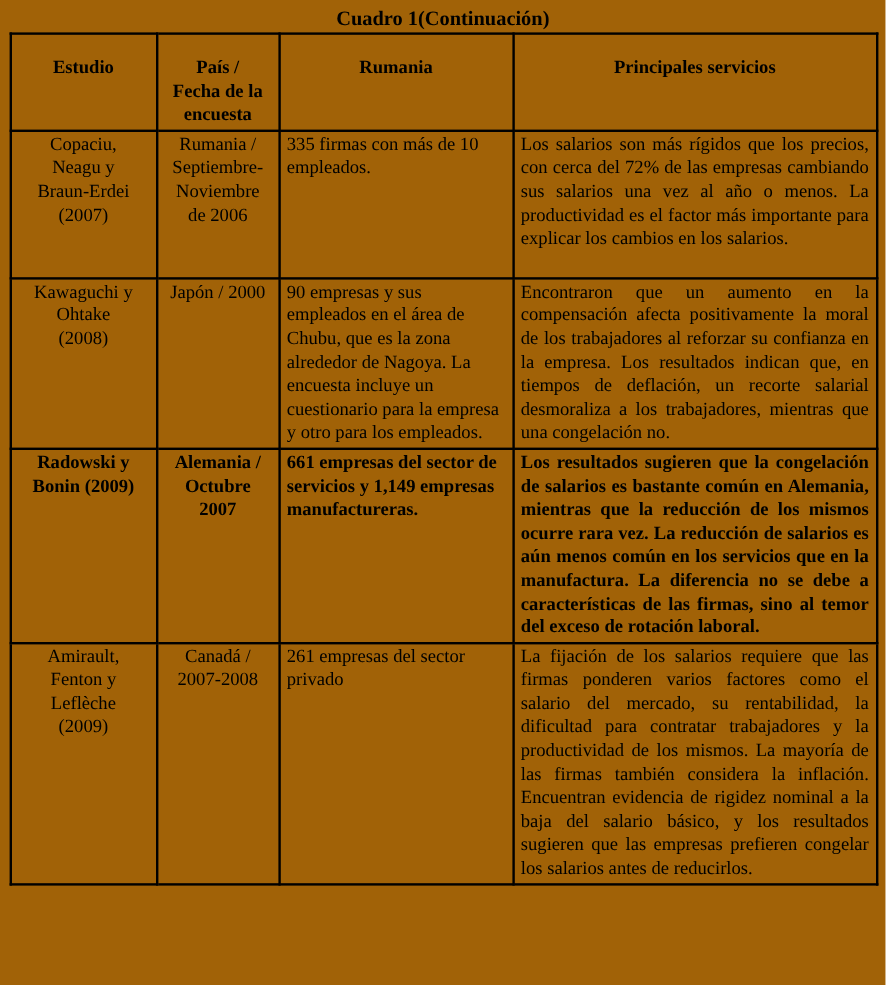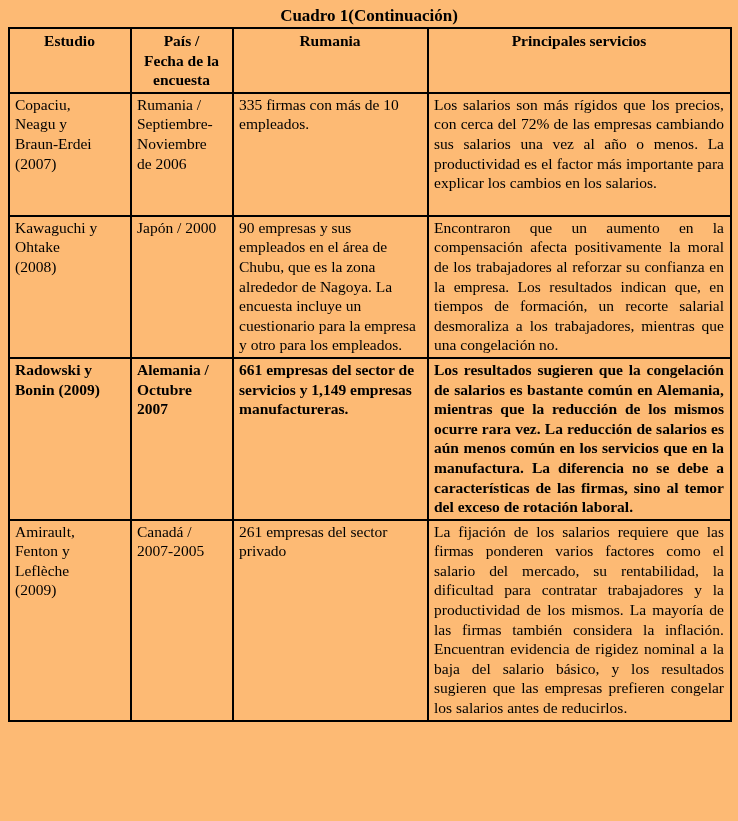--- a/index.html
+++ b/index.html
@@ -12,7 +12,7 @@
   .page {
     width: 738px;
     height: 821px;
-    background: #fdba74;
+    background: #a16207;
     box-sizing: border-box;
     padding-top: 6px;
     overflow: hidden;

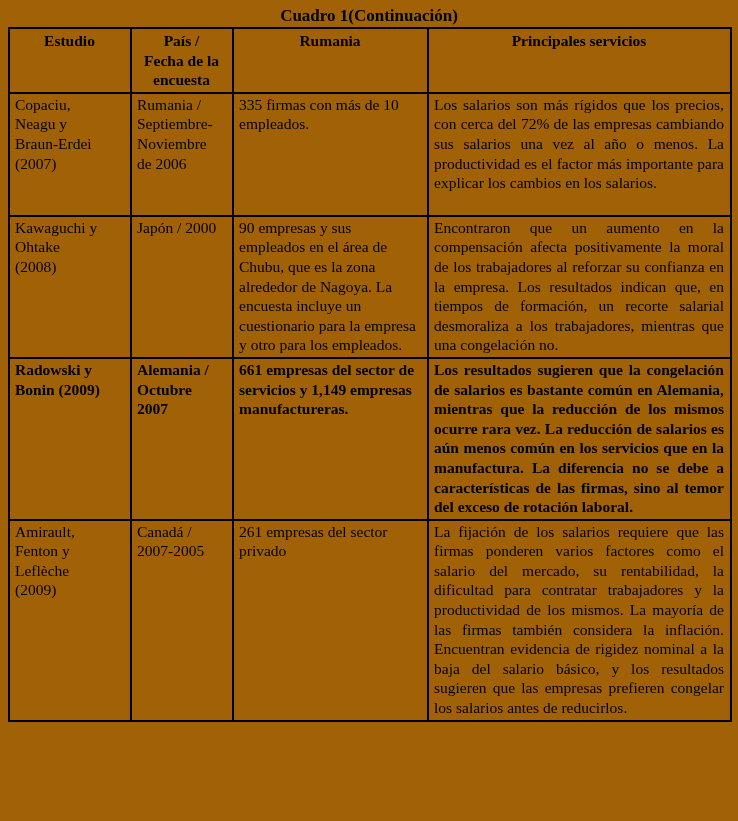--- a/index.html
+++ b/index.html
@@ -45,7 +45,7 @@
     font-weight: bold;
     text-align: center;
     white-space: pre-line;
-    padding-top: 2px;
+    padding-top: 18px;
   }
   td.cell-estudio,
   td.cell-pais {

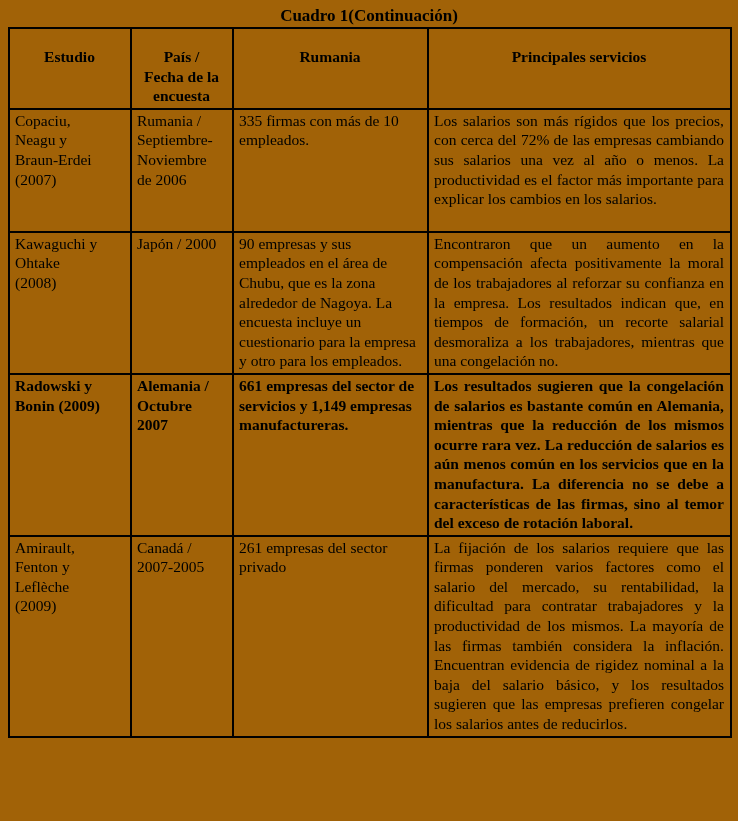--- a/index.html
+++ b/index.html
@@ -50,7 +50,7 @@
   td.cell-estudio,
   td.cell-pais {
     white-space: pre-line;
-    text-align: left;
+    text-align: center;
   }
   td.cell-muestra {
     text-align: left;

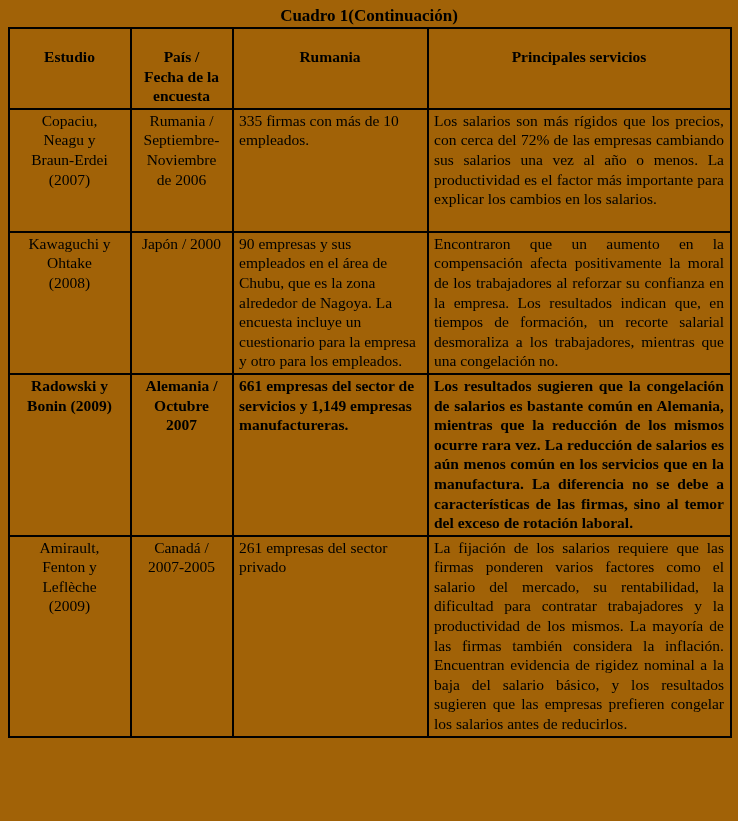--- a/index.html
+++ b/index.html
@@ -107,7 +107,7 @@
 (2008)</td>
         <td class="cell-pais">Japón / 2000</td>
         <td class="cell-muestra">90 empresas y sus empleados en el área de Chubu, que es la zona alrededor de Nagoya. La encuesta incluye un cuestionario para la empresa y otro para los empleados.</td>
-        <td class="cell-resultados">Encontraron que un aumento en la compensación afecta positivamente la moral de los trabajadores al reforzar su confianza en la empresa. Los resultados indican que, en tiempos de formación, un recorte salarial desmoraliza a los trabajadores, mientras que una congelación no.</td>
+        <td class="cell-resultados">Encontraron que un aumento en la compensación afecta positivamente la moral de los trabajadores al reforzar su confianza en la empresa. Los resultados indican que, en tiempos de deflación, un recorte salarial desmoraliza a los trabajadores, mientras que una congelación no.</td>
       </tr>
       <tr class="row-2">
         <td class="cell-estudio">Radowski y

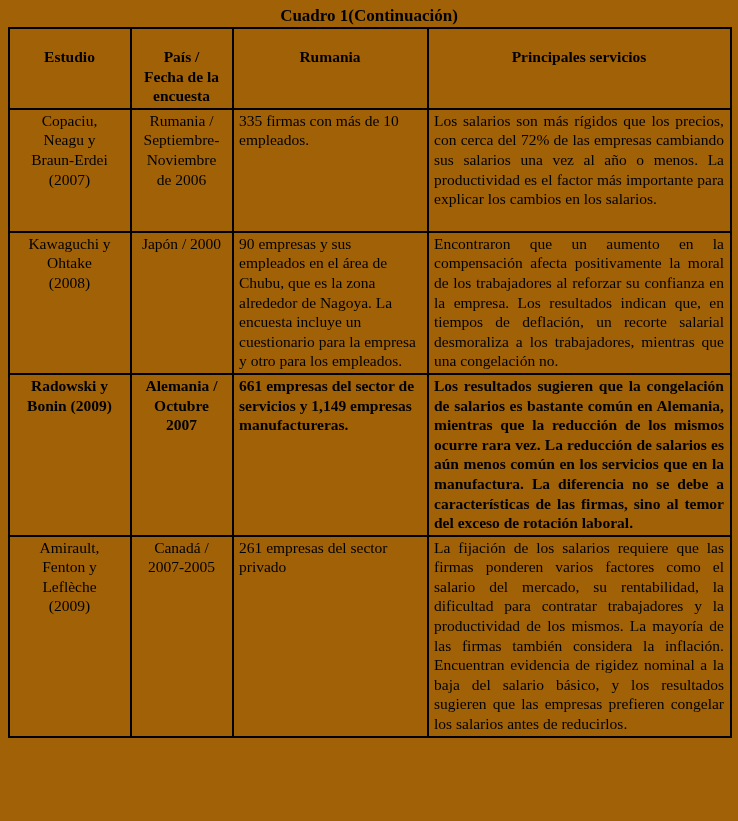--- a/index.html
+++ b/index.html
@@ -124,7 +124,7 @@
 Leflèche
 (2009)</td>
         <td class="cell-pais">Canadá /
-2007-2005</td>
+2007-2008</td>
         <td class="cell-muestra">261 empresas del sector privado</td>
         <td class="cell-resultados">La fijación de los salarios requiere que las firmas ponderen varios factores como el salario del mercado, su rentabilidad, la dificultad para contratar trabajadores y la productividad de los mismos. La mayoría de las firmas también considera la inflación. Encuentran evidencia de rigidez nominal a la baja del salario básico, y los resultados sugieren que las empresas prefieren congelar los salarios antes de reducirlos.</td>
       </tr>

